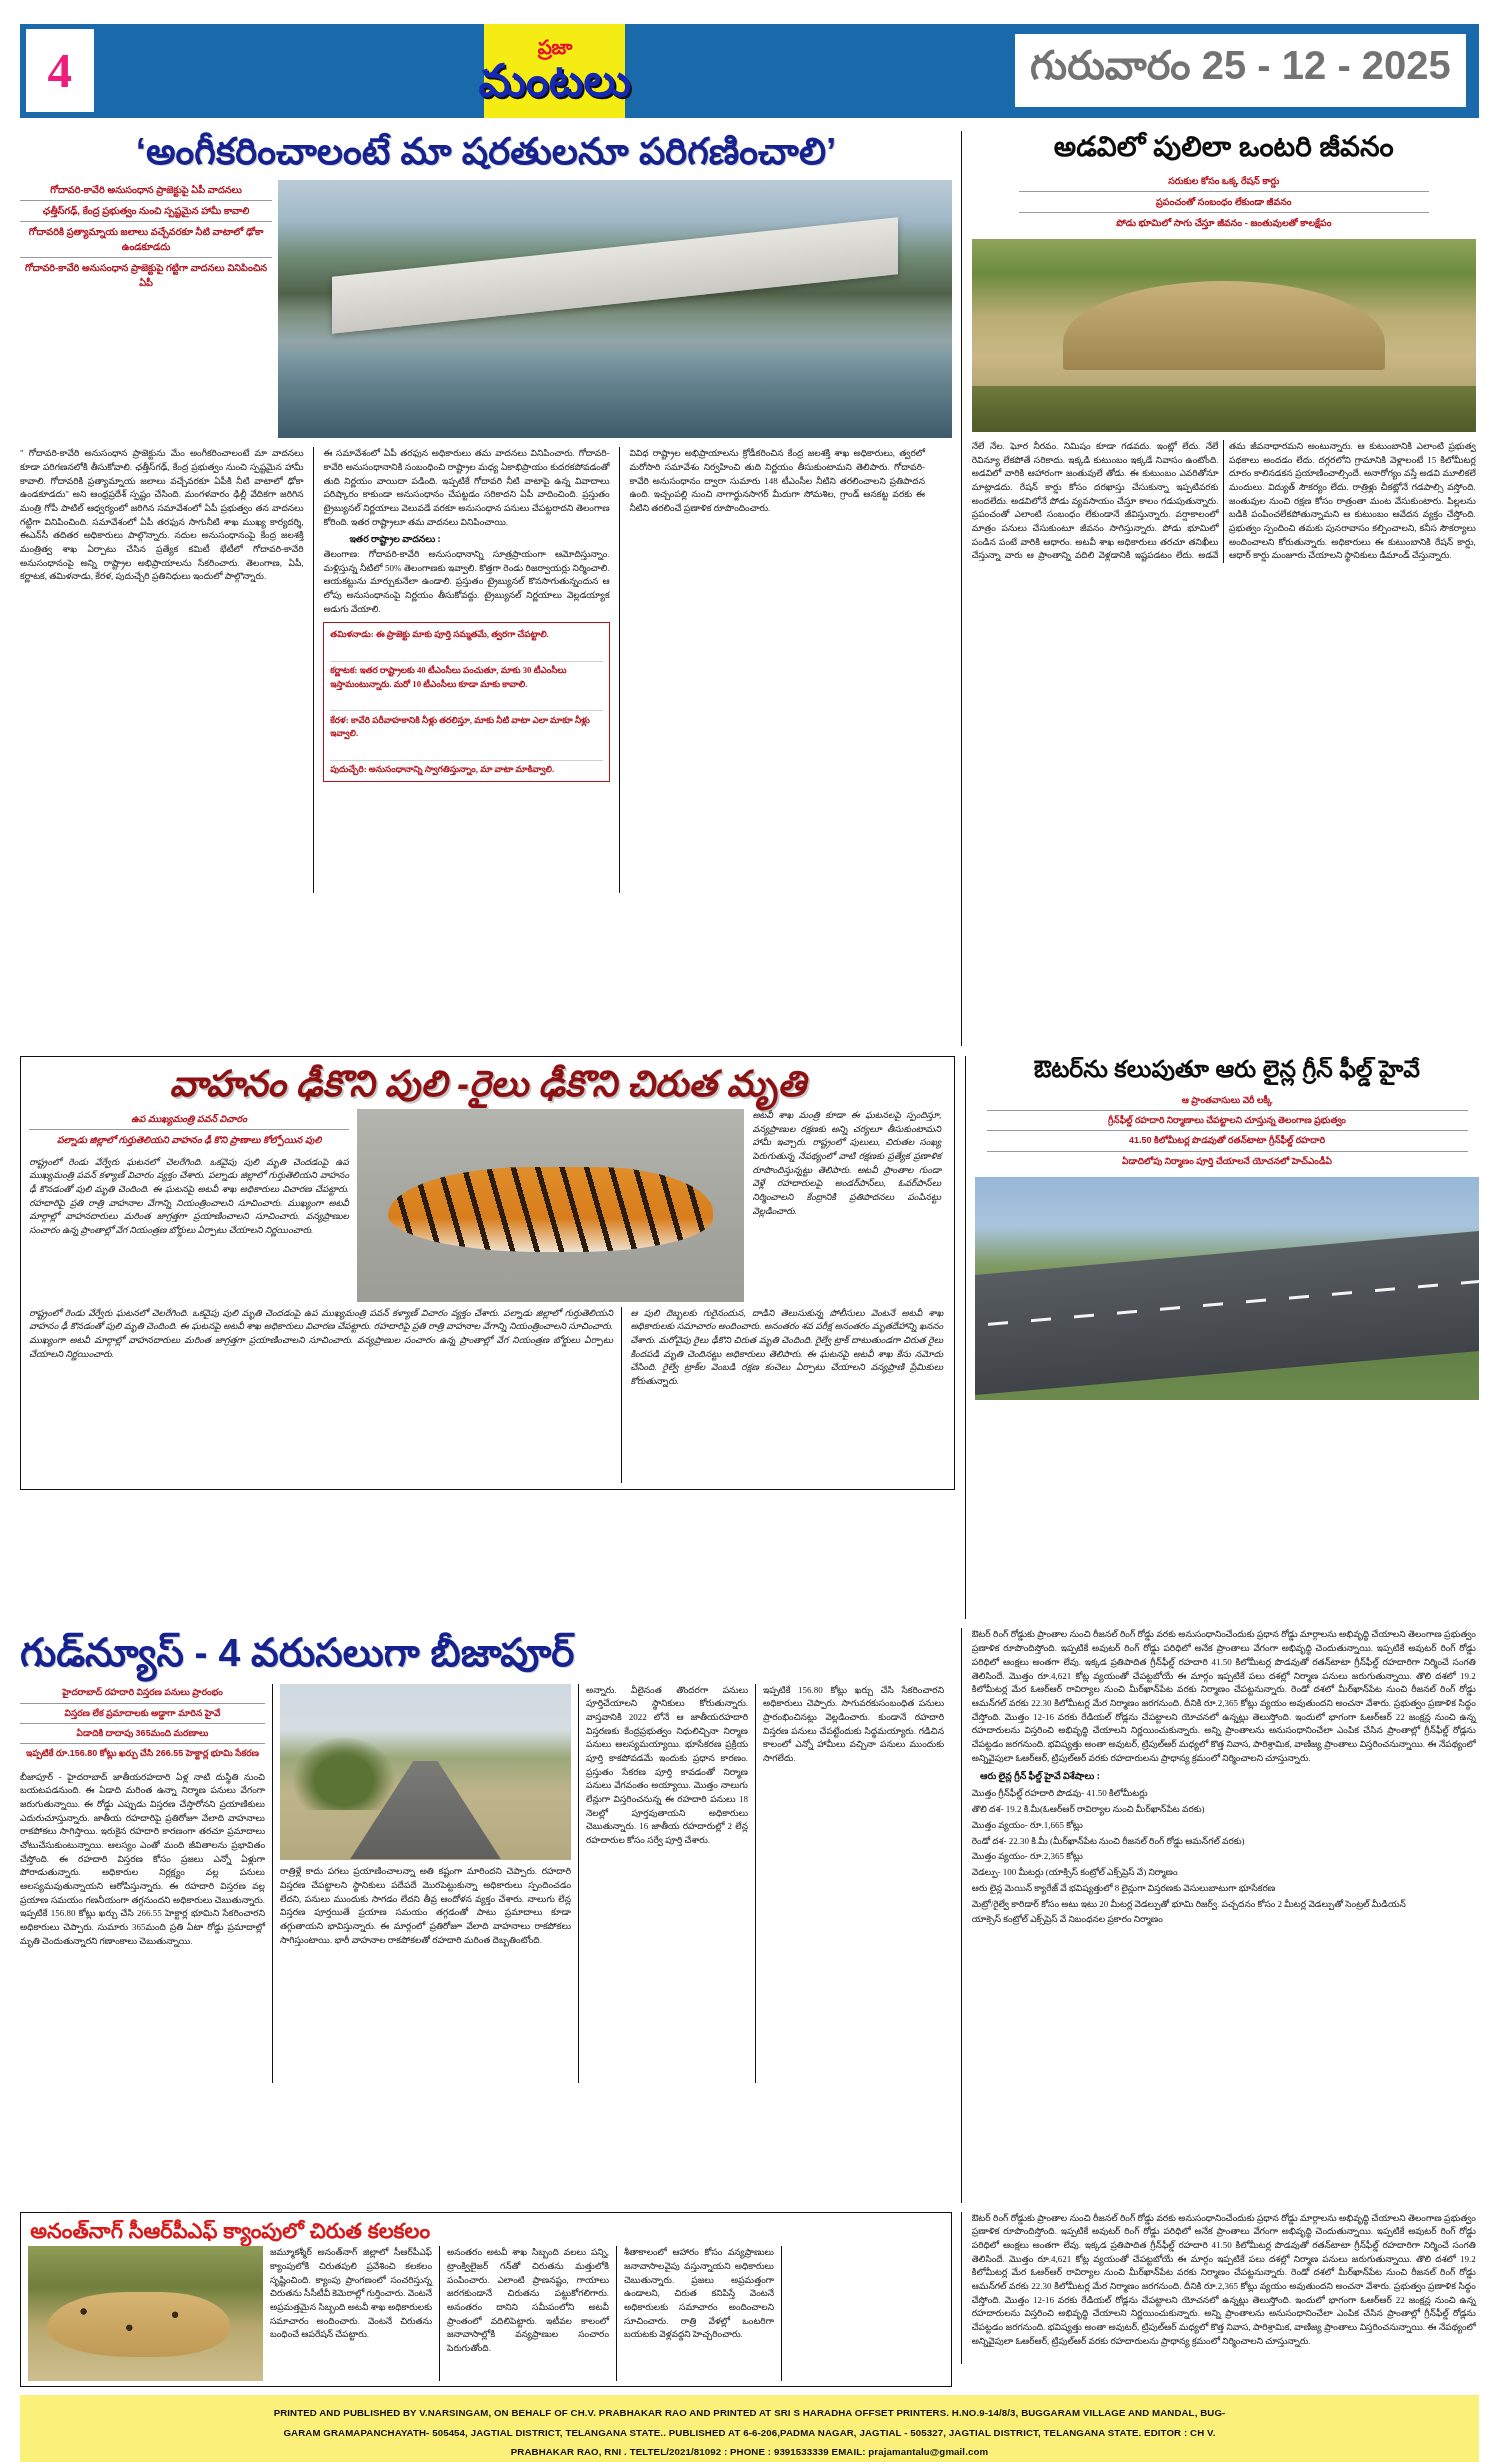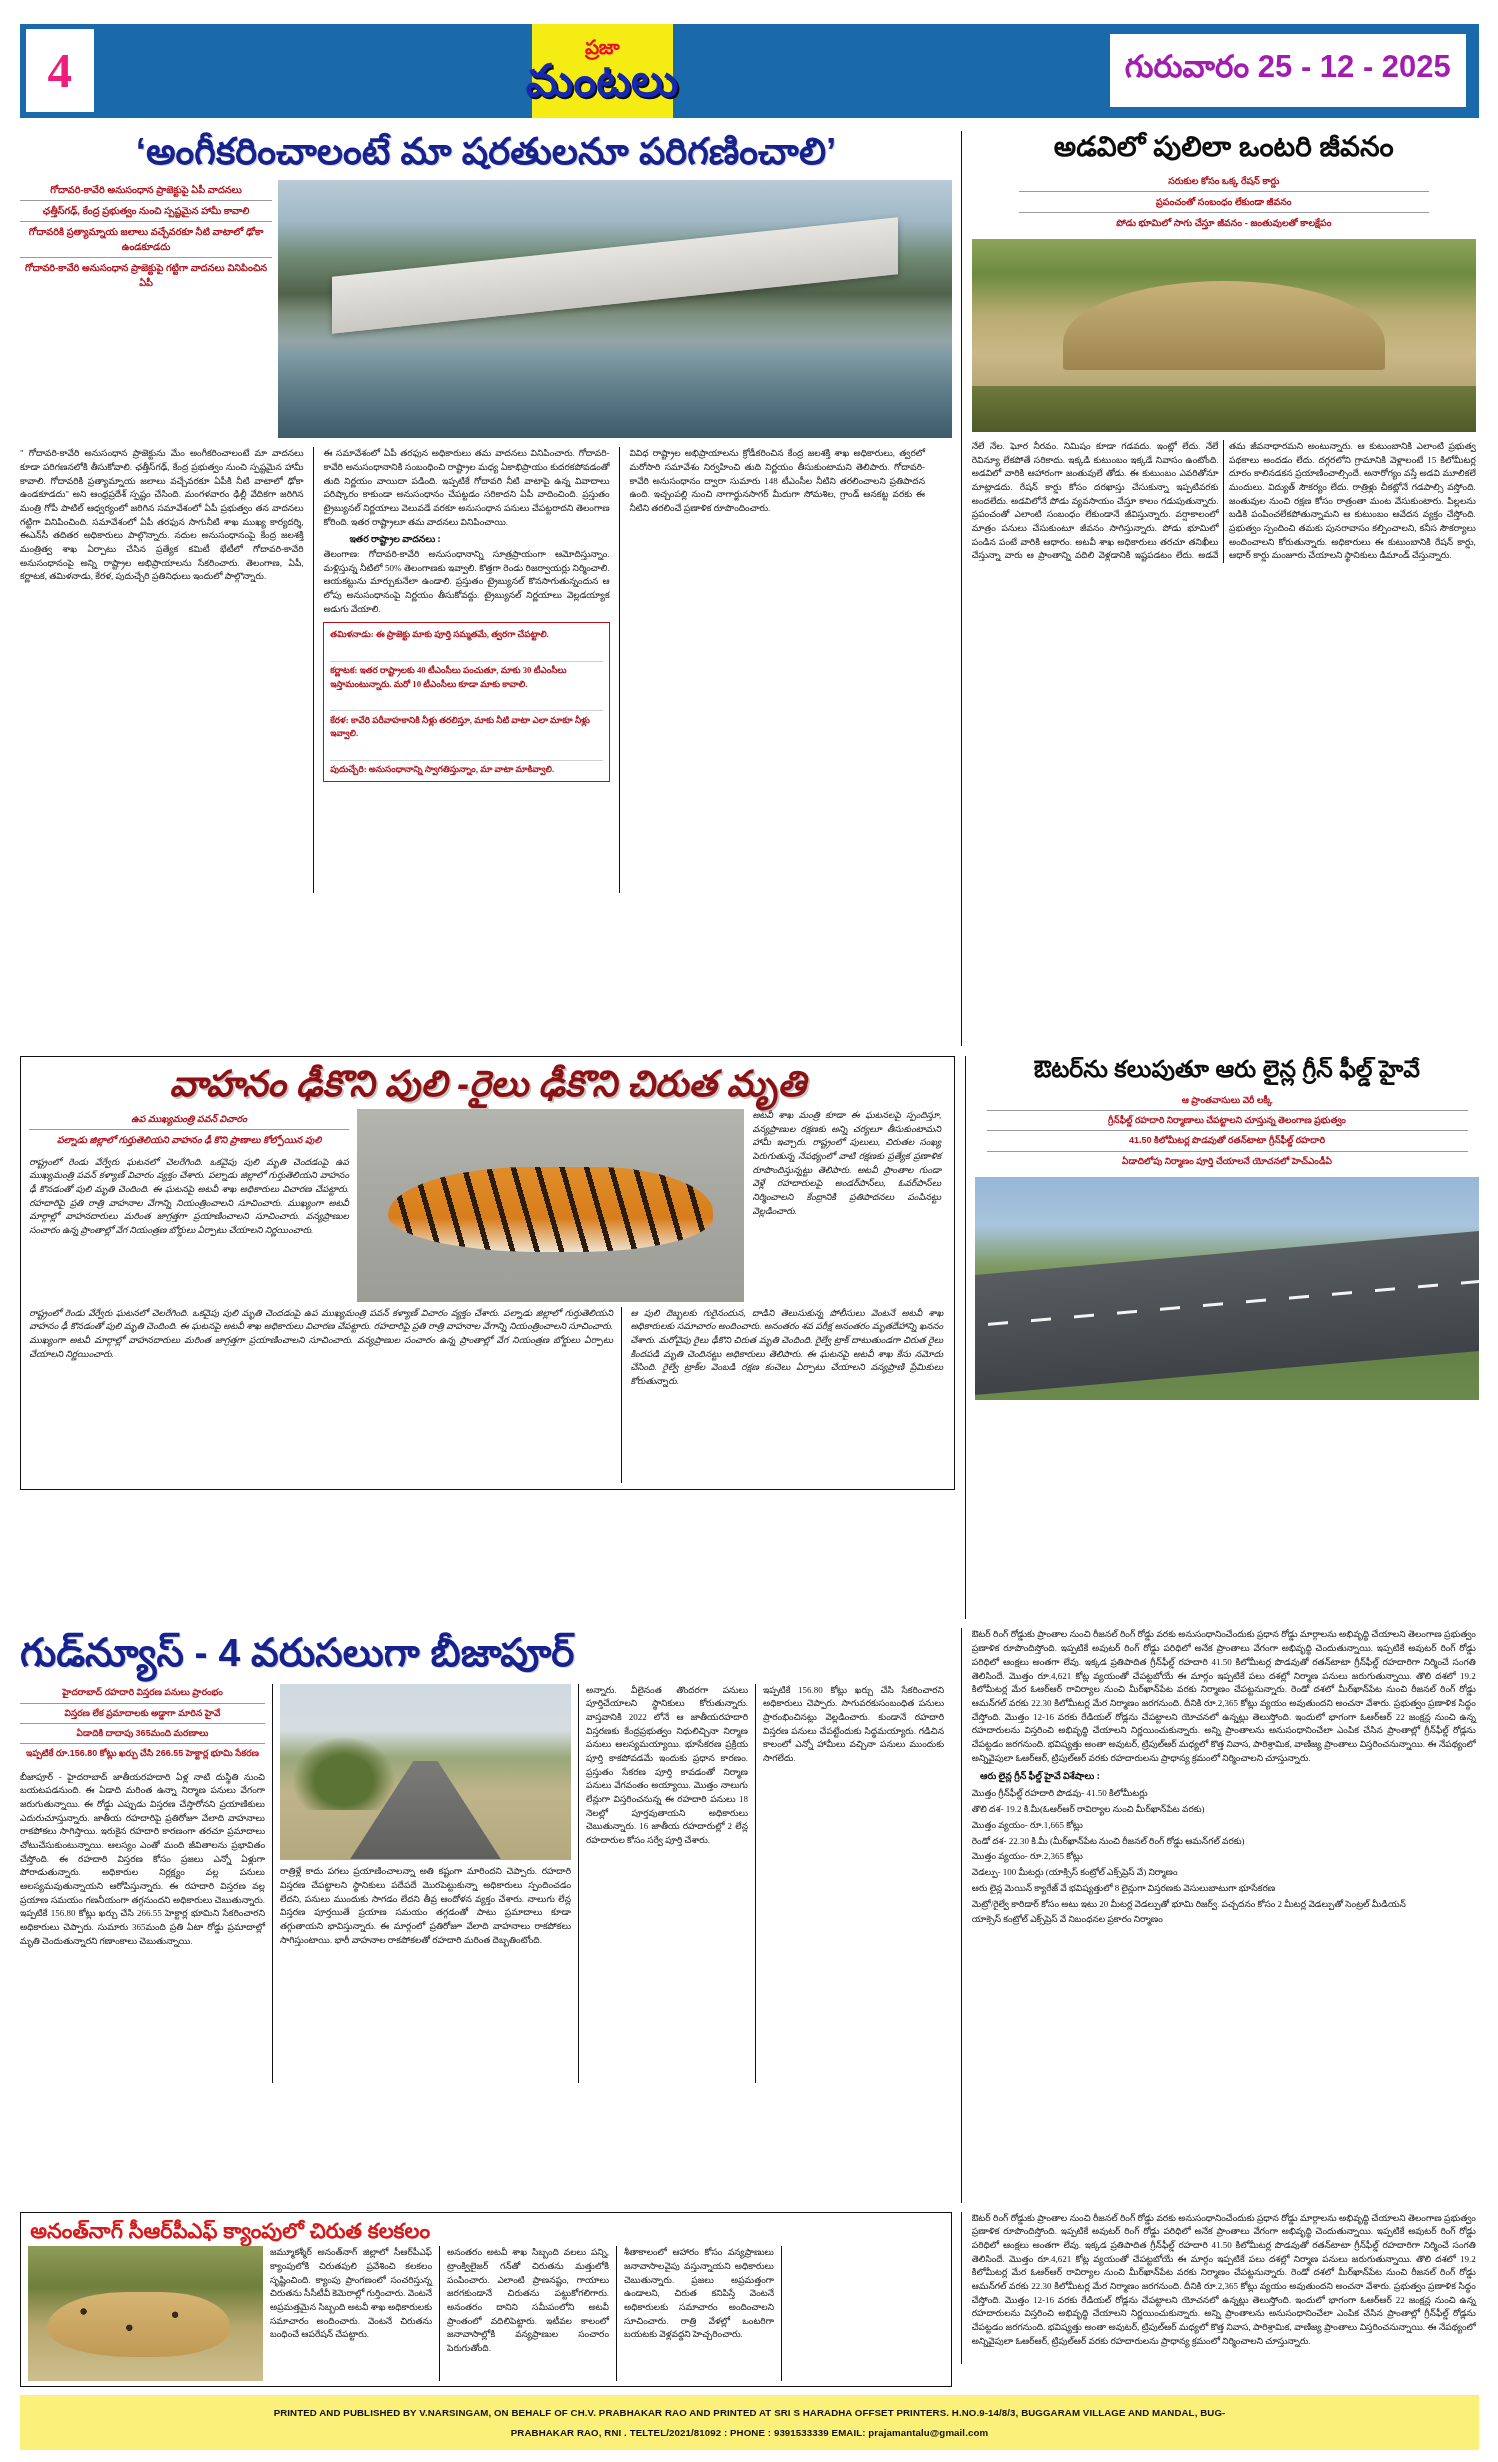--- a/index.html
+++ b/index.html
@@ -46,7 +46,7 @@
     padding:3.5px 15.2px; display:flex; align-items:center;
     min-width:328px; justify-content:center;
   }
-  .mh-date { color:#a21caf; font-size:31px; font-weight:bold; white-space:nowrap; }
+  .mh-date { color:#737373; font-size:40px; font-weight:bold; white-space:nowrap; }
 
   
   .body-col {

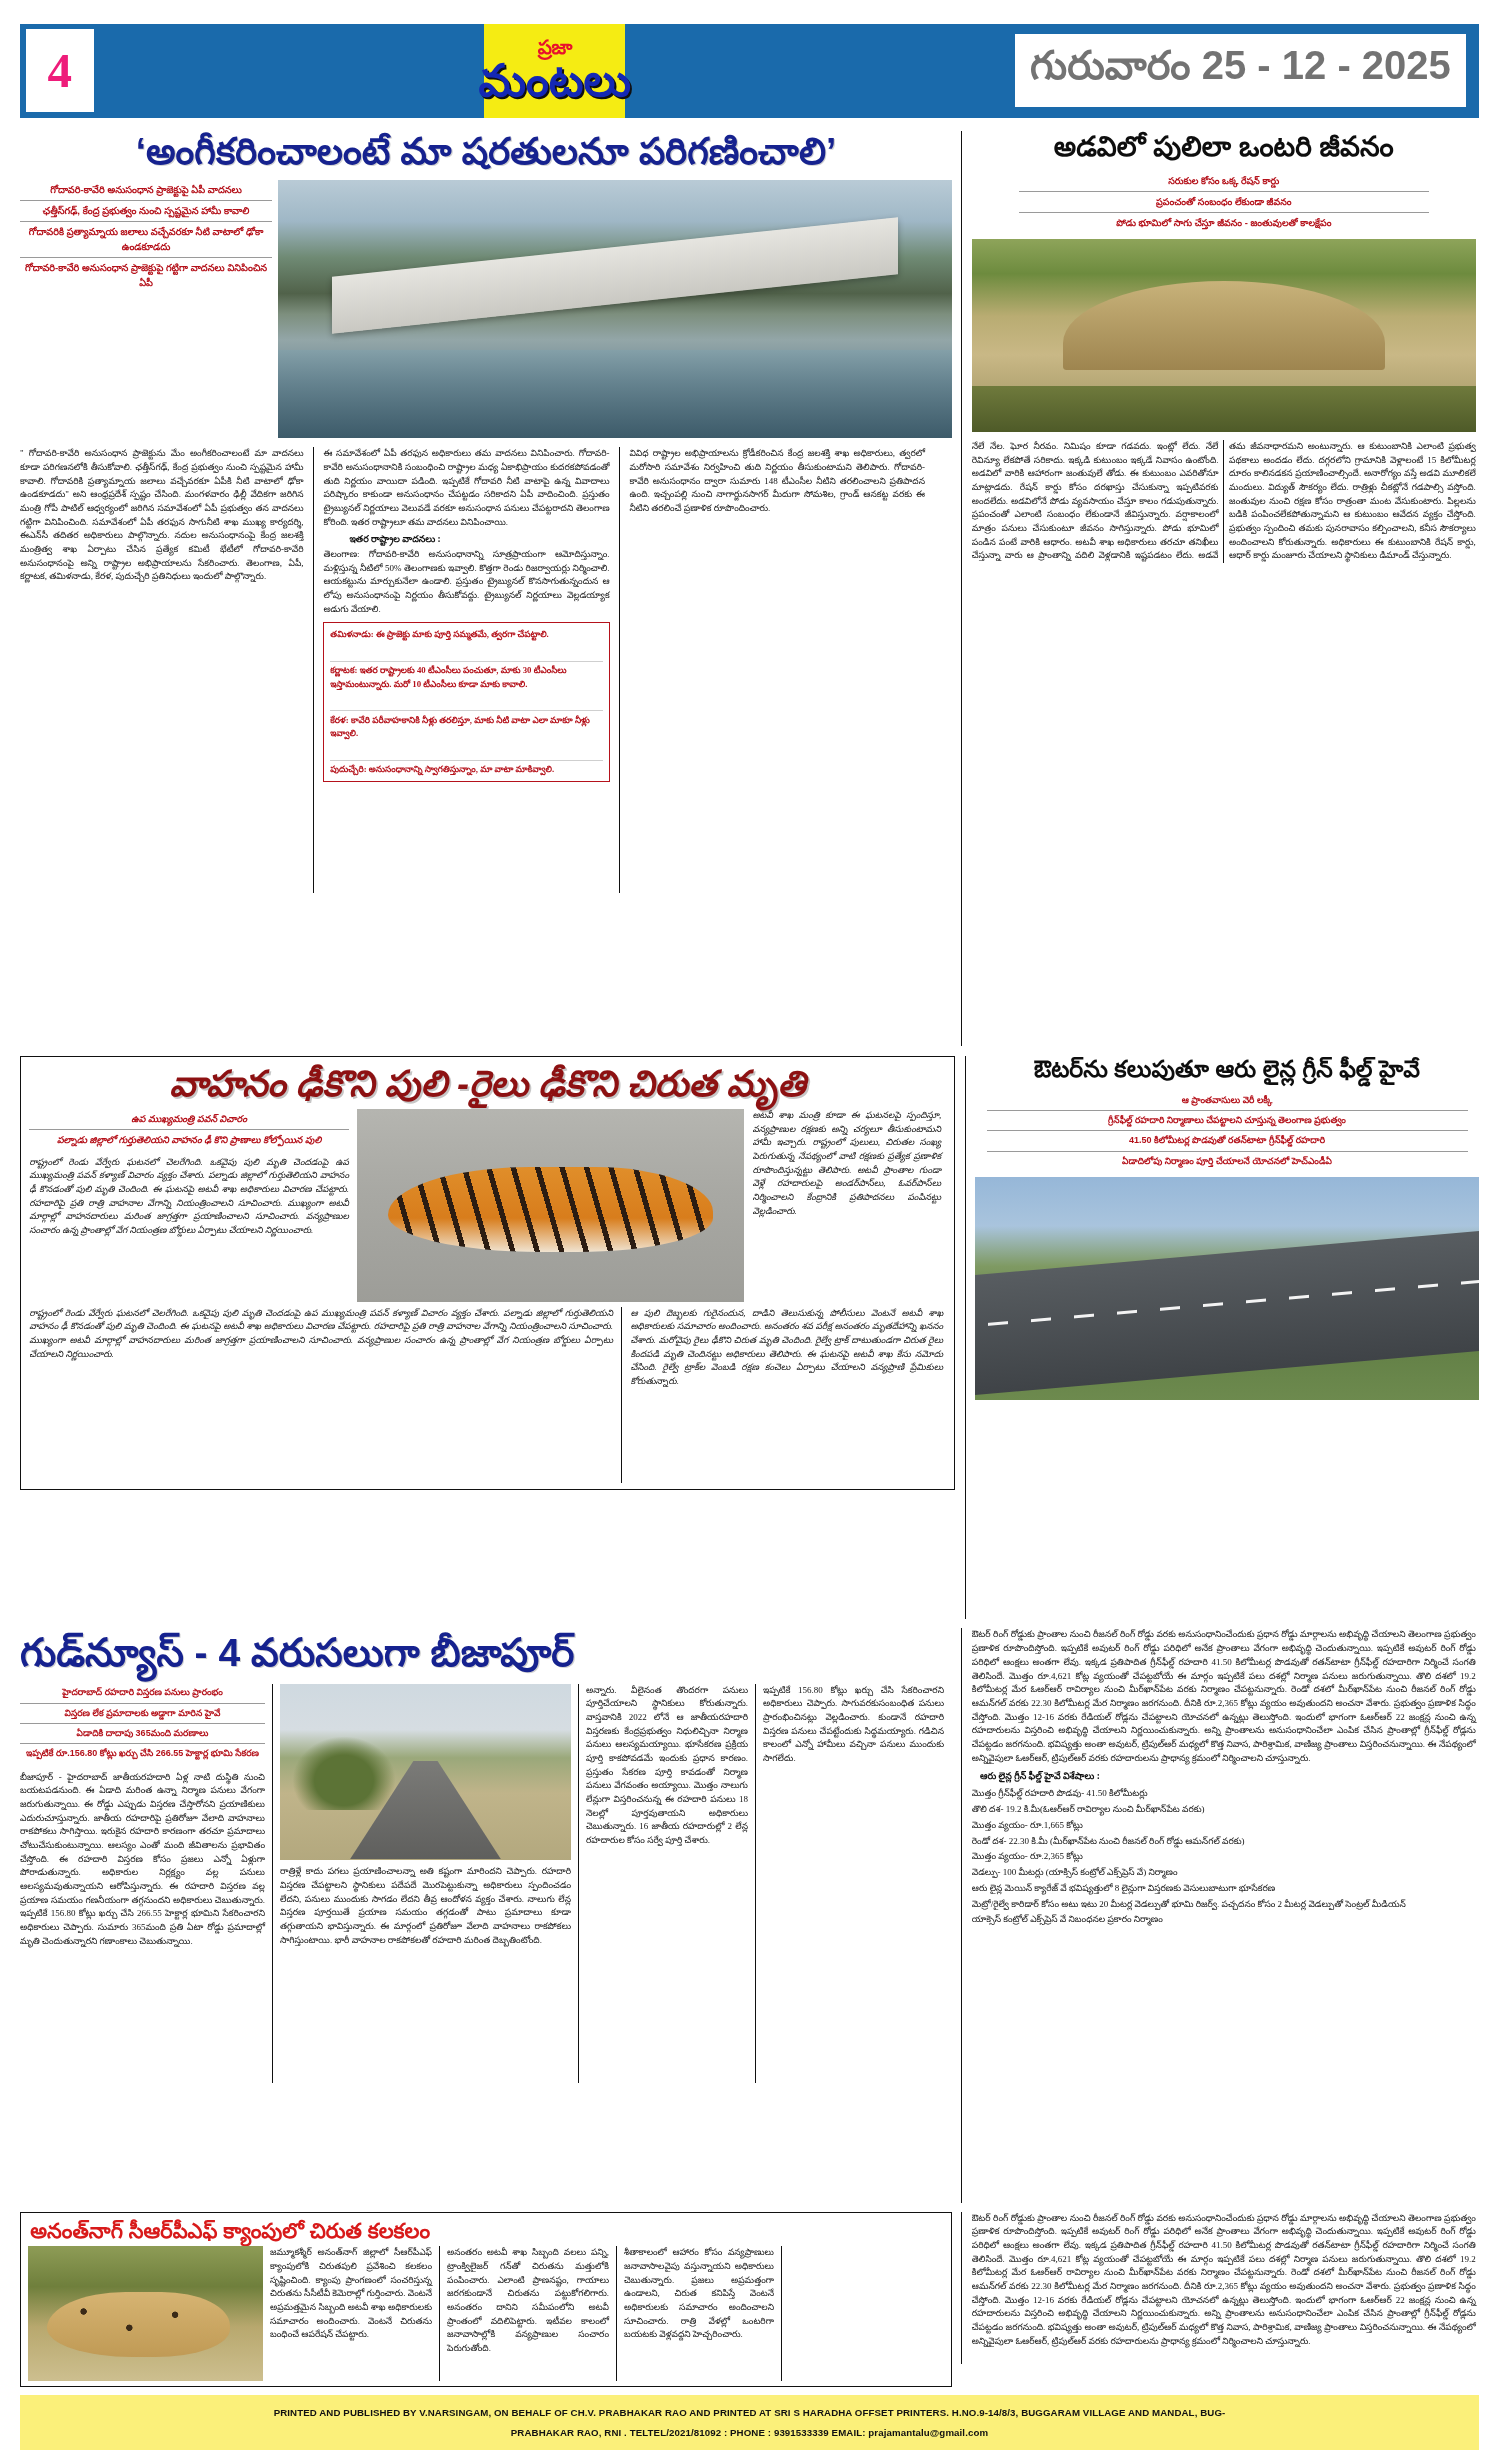--- a/index.html
+++ b/index.html
@@ -363,6 +363,7 @@
 
   <div class="footer">
     <div>PRINTED AND PUBLISHED BY  V.NARSINGAM, ON BEHALF  OF CH.V. PRABHAKAR  RAO AND  PRINTED  AT  SRI S HARADHA OFFSET  PRINTERS. H.NO.9-14/8/3, BUGGARAM  VILLAGE AND  MANDAL, BUG-</div>
+    <div>GARAM GRAMAPANCHAYATH- 505454, JAGTIAL DISTRICT, TELANGANA  STATE..  PUBLISHED AT  6-6-206,PADMA NAGAR, JAGTIAL - 505327, JAGTIAL DISTRICT,  TELANGANA  STATE.   EDITOR : CH V.</div>
     <div>PRABHAKAR RAO, RNI . TELTEL/2021/81092 : PHONE : 9391533339  EMAIL: prajamantalu@gmail.com</div>
   </div>
 

